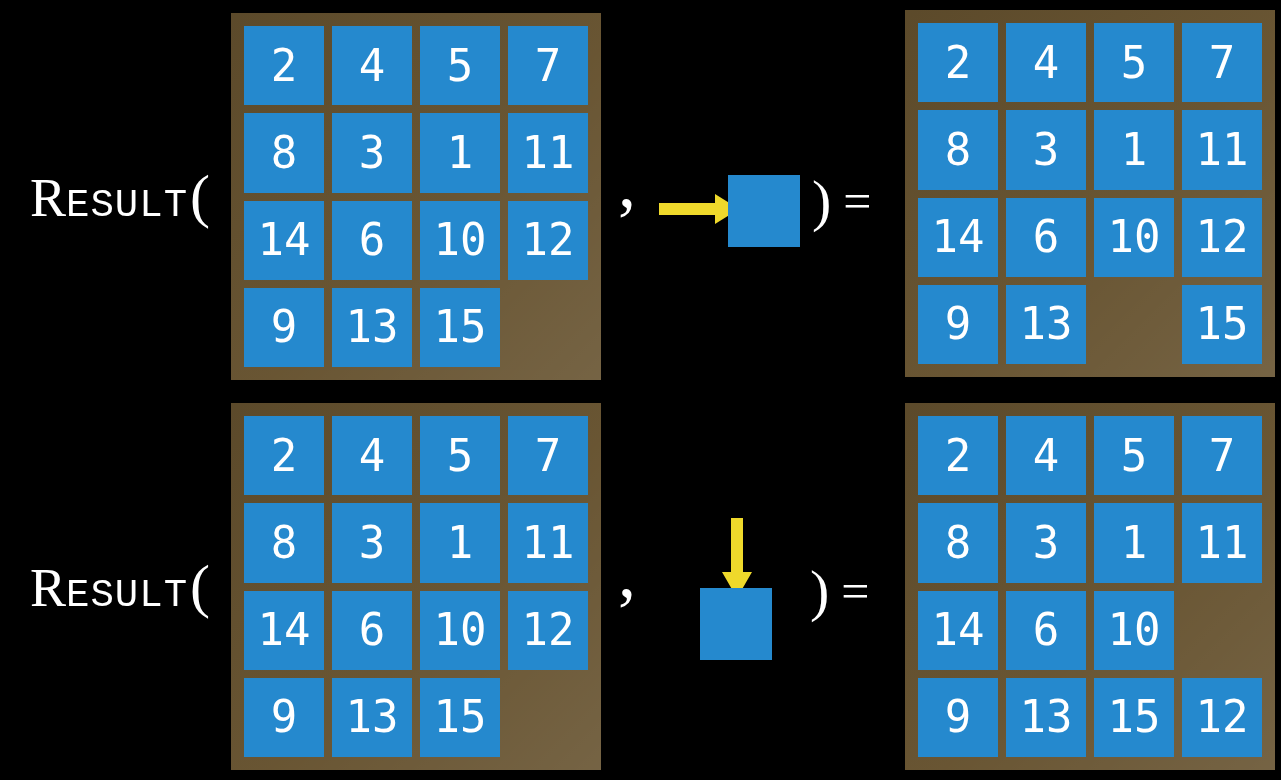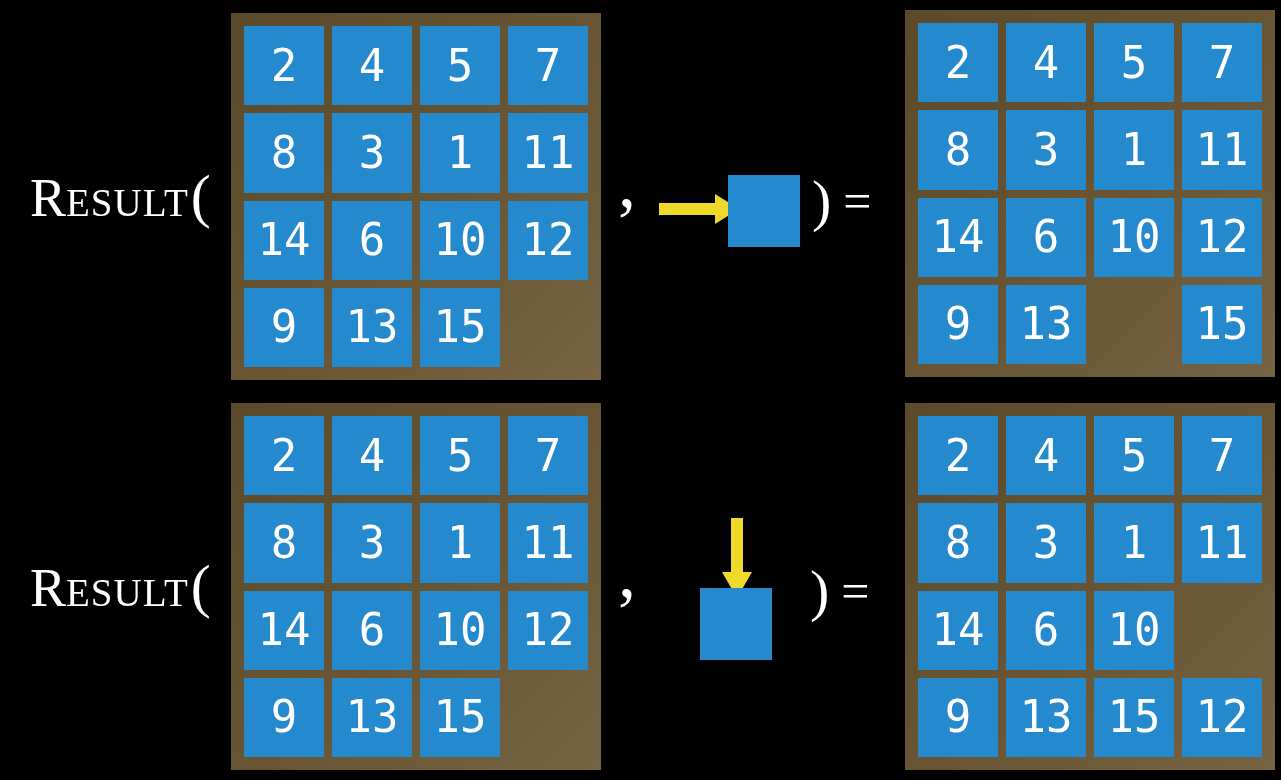--- a/index.html
+++ b/index.html
@@ -43,7 +43,7 @@
   
   .result { display: flex; align-items: baseline; white-space: nowrap; }
   .result .cap   { font-size: 54px; }
-  .result .small { font-size: 39px; letter-spacing: 1px; }
+  .result .small { font-size: 39px; letter-spacing: 1px; font-family: Liberation Mono, monospace; }
   .result .open  { font-size: 60px; line-height: 1.107; margin-left: 2px; }
 
   .comma { font-size: 72px; line-height: 1; }

